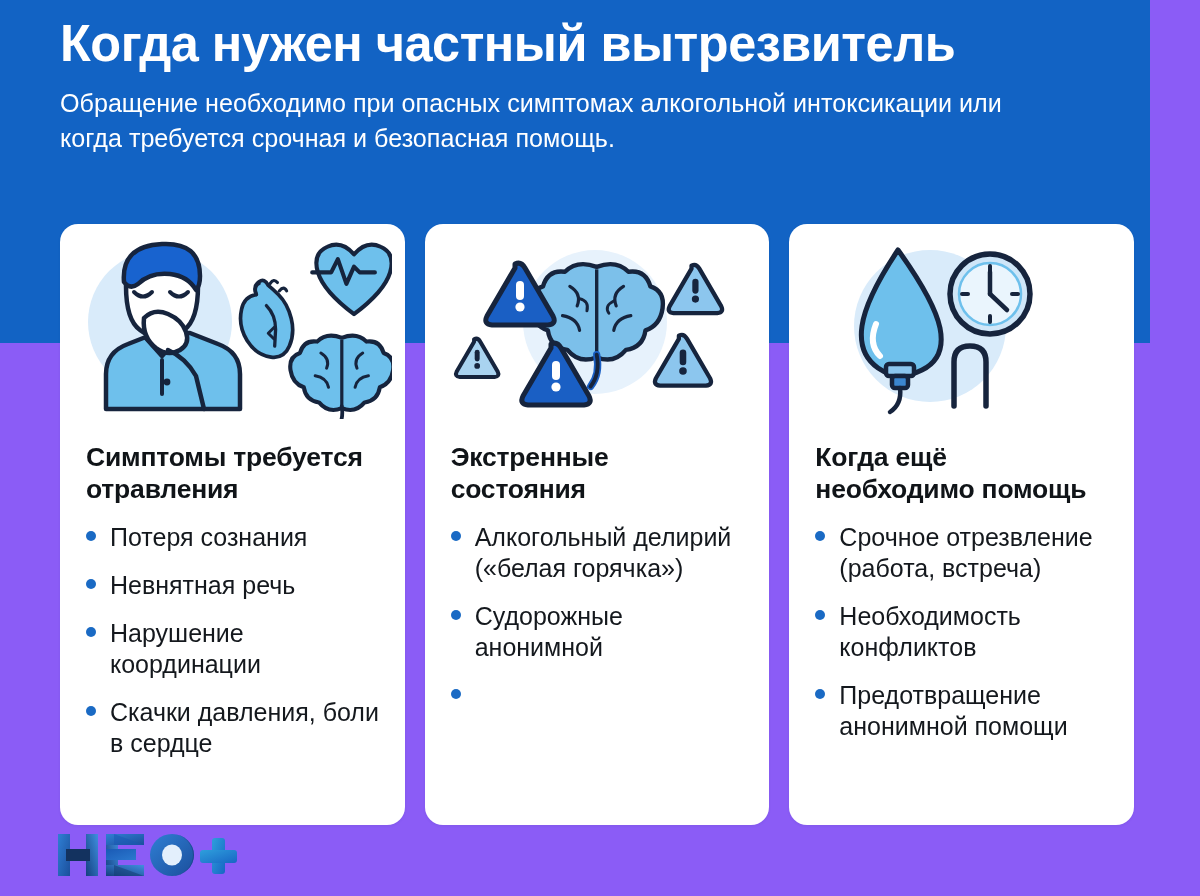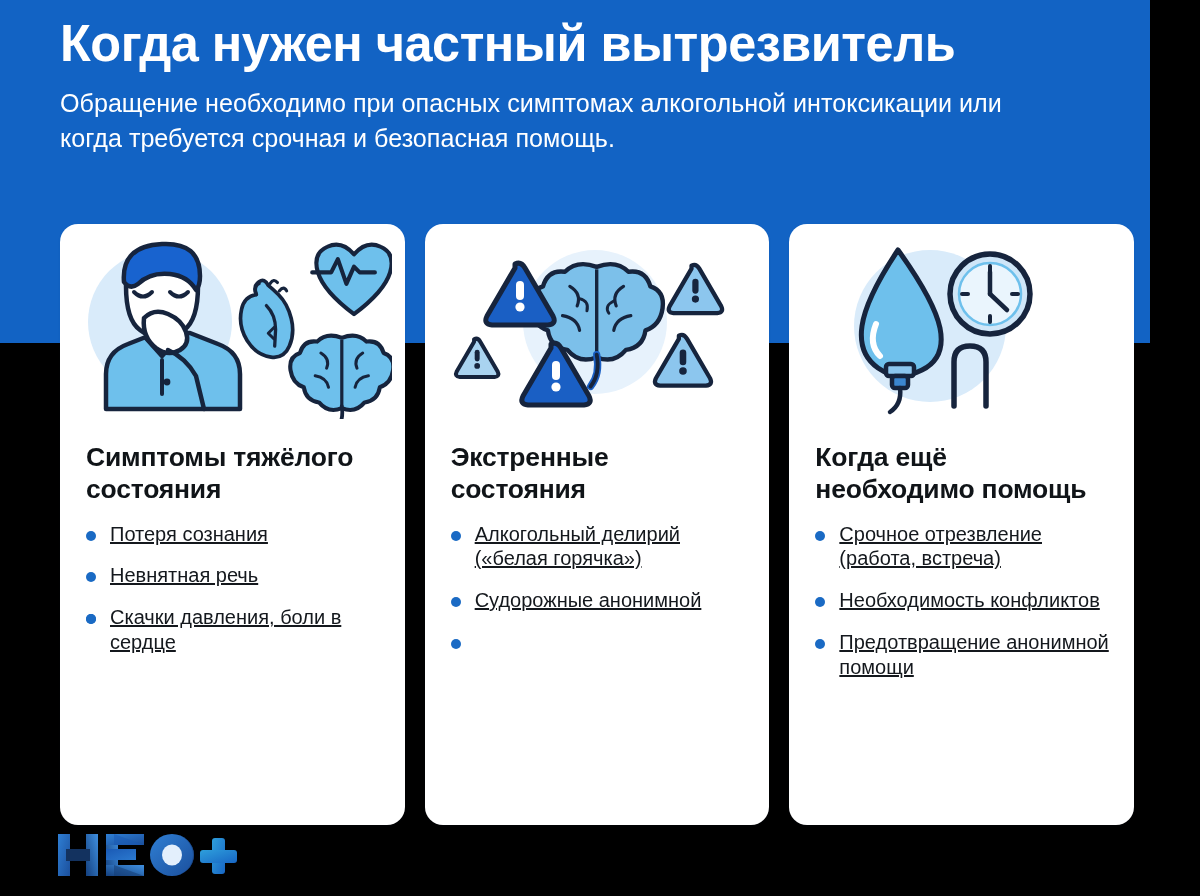--- a/index.html
+++ b/index.html
@@ -17,7 +17,7 @@
     position: relative;
     width: 1200px;
     height: 896px;
-    background: #000000;
+    background: #8b5cf6;
     overflow: hidden;
   }
   

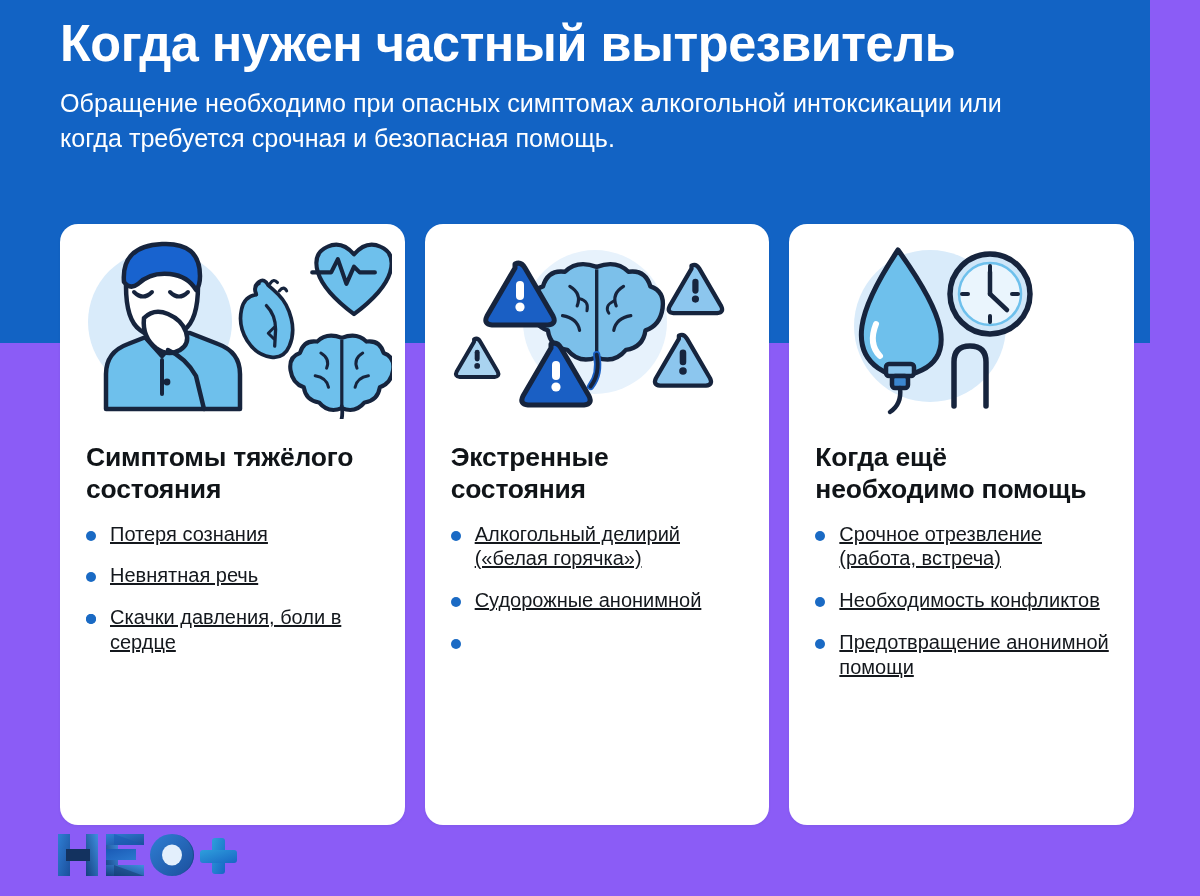--- a/index.html
+++ b/index.html
@@ -196,7 +196,7 @@
           </g>
         </svg>
       </div>
-      <div class="card-title">Симптомы тяжёлого состояния</div>
+      <div class="card-title">Симптомы требуется отравления</div>
       <ul class="card-list">
         <li><span class="dot"></span><span>Потеря сознания</span></li>
         <li><span class="dot"></span><span>Невнятная речь</span></li>

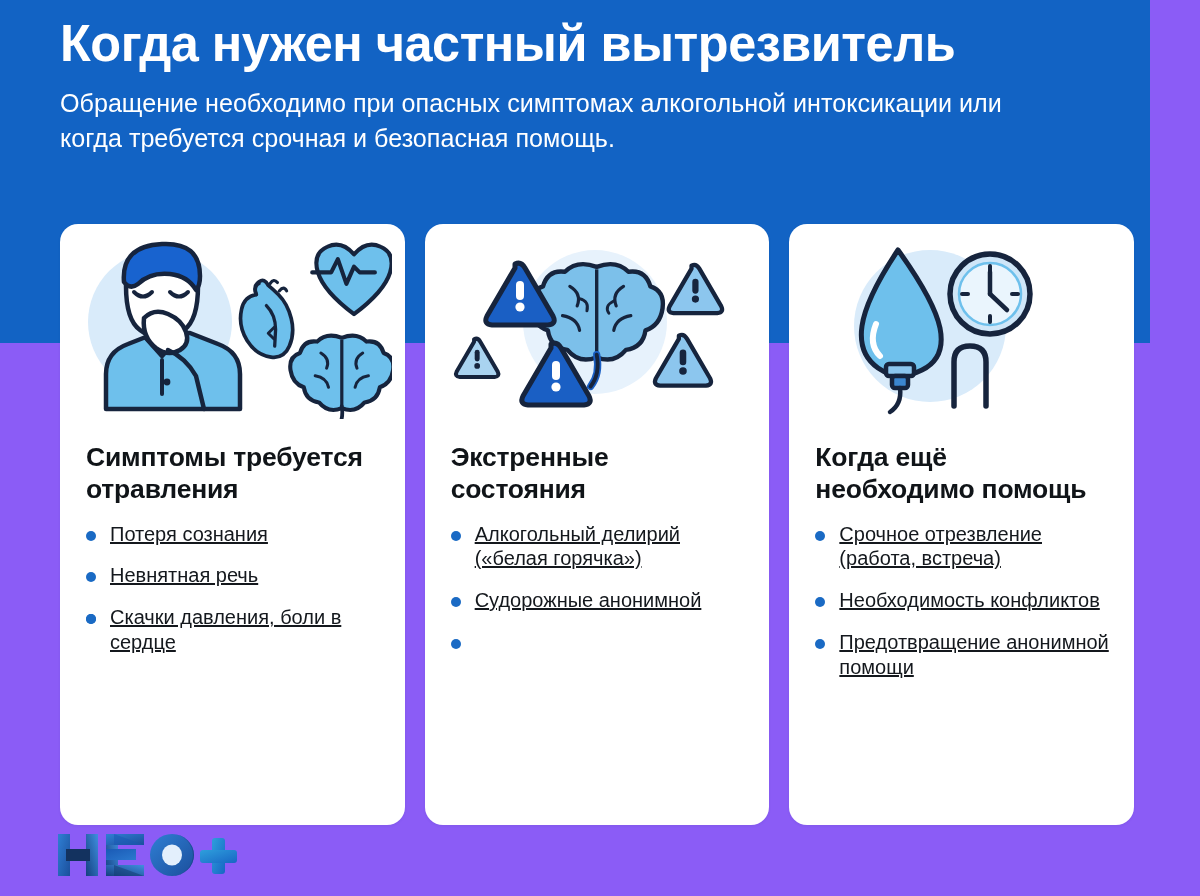--- a/index.html
+++ b/index.html
@@ -104,10 +104,9 @@
     position: relative;
     padding-left: 24px;
     margin-bottom: 17px;
-    font-size: 20px;
+    font-size: 25px;
     line-height: 1.24;
     color: #14181d;
-    text-decoration: underline;
   }
   .card-list li .dot {
     position: absolute;

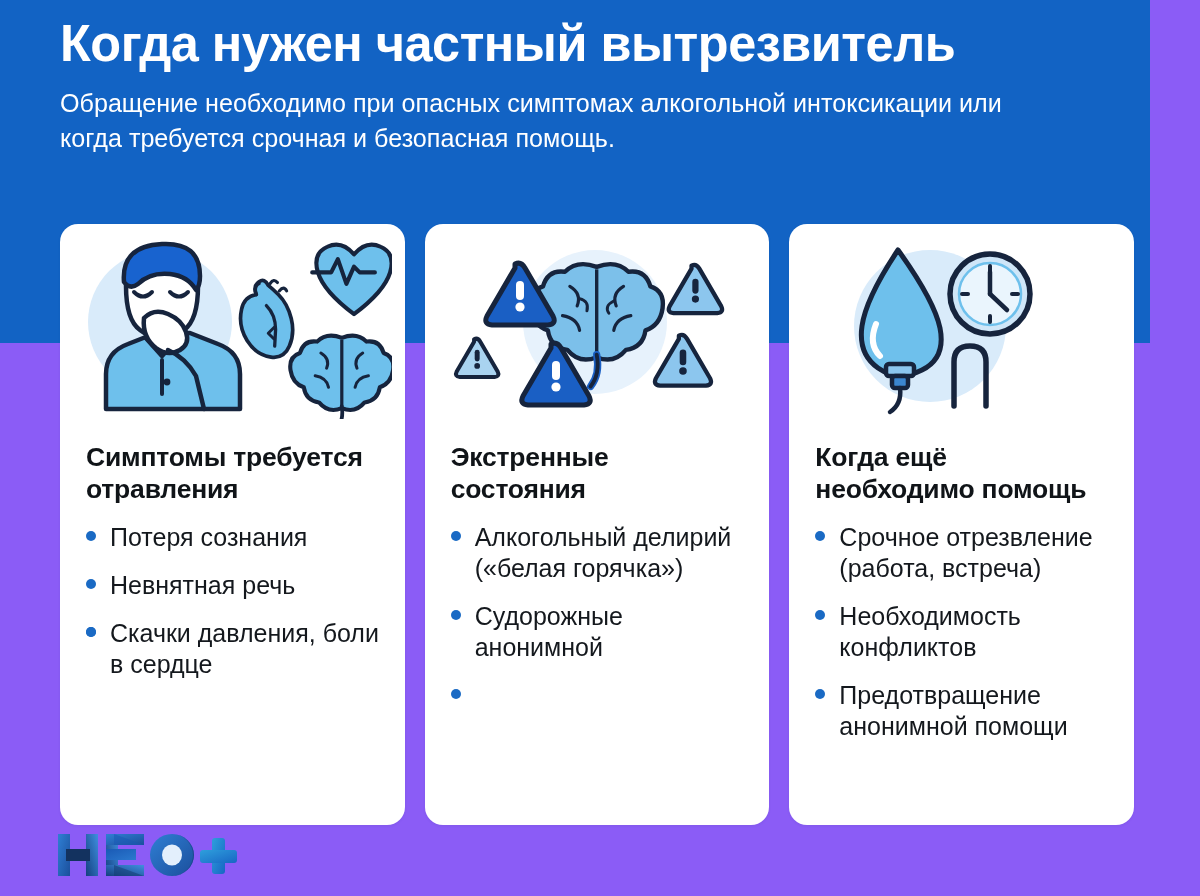--- a/index.html
+++ b/index.html
@@ -199,7 +199,7 @@
       <ul class="card-list">
         <li><span class="dot"></span><span>Потеря сознания</span></li>
         <li><span class="dot"></span><span>Невнятная речь</span></li>
-        <li><span class="dot"></span></li>
+        <li><span class="dot"></span><span>Нарушение координации</span></li>
         <li><span class="dot"></span><span>Скачки давления, боли в сердце</span></li>
       </ul>
     </div>

